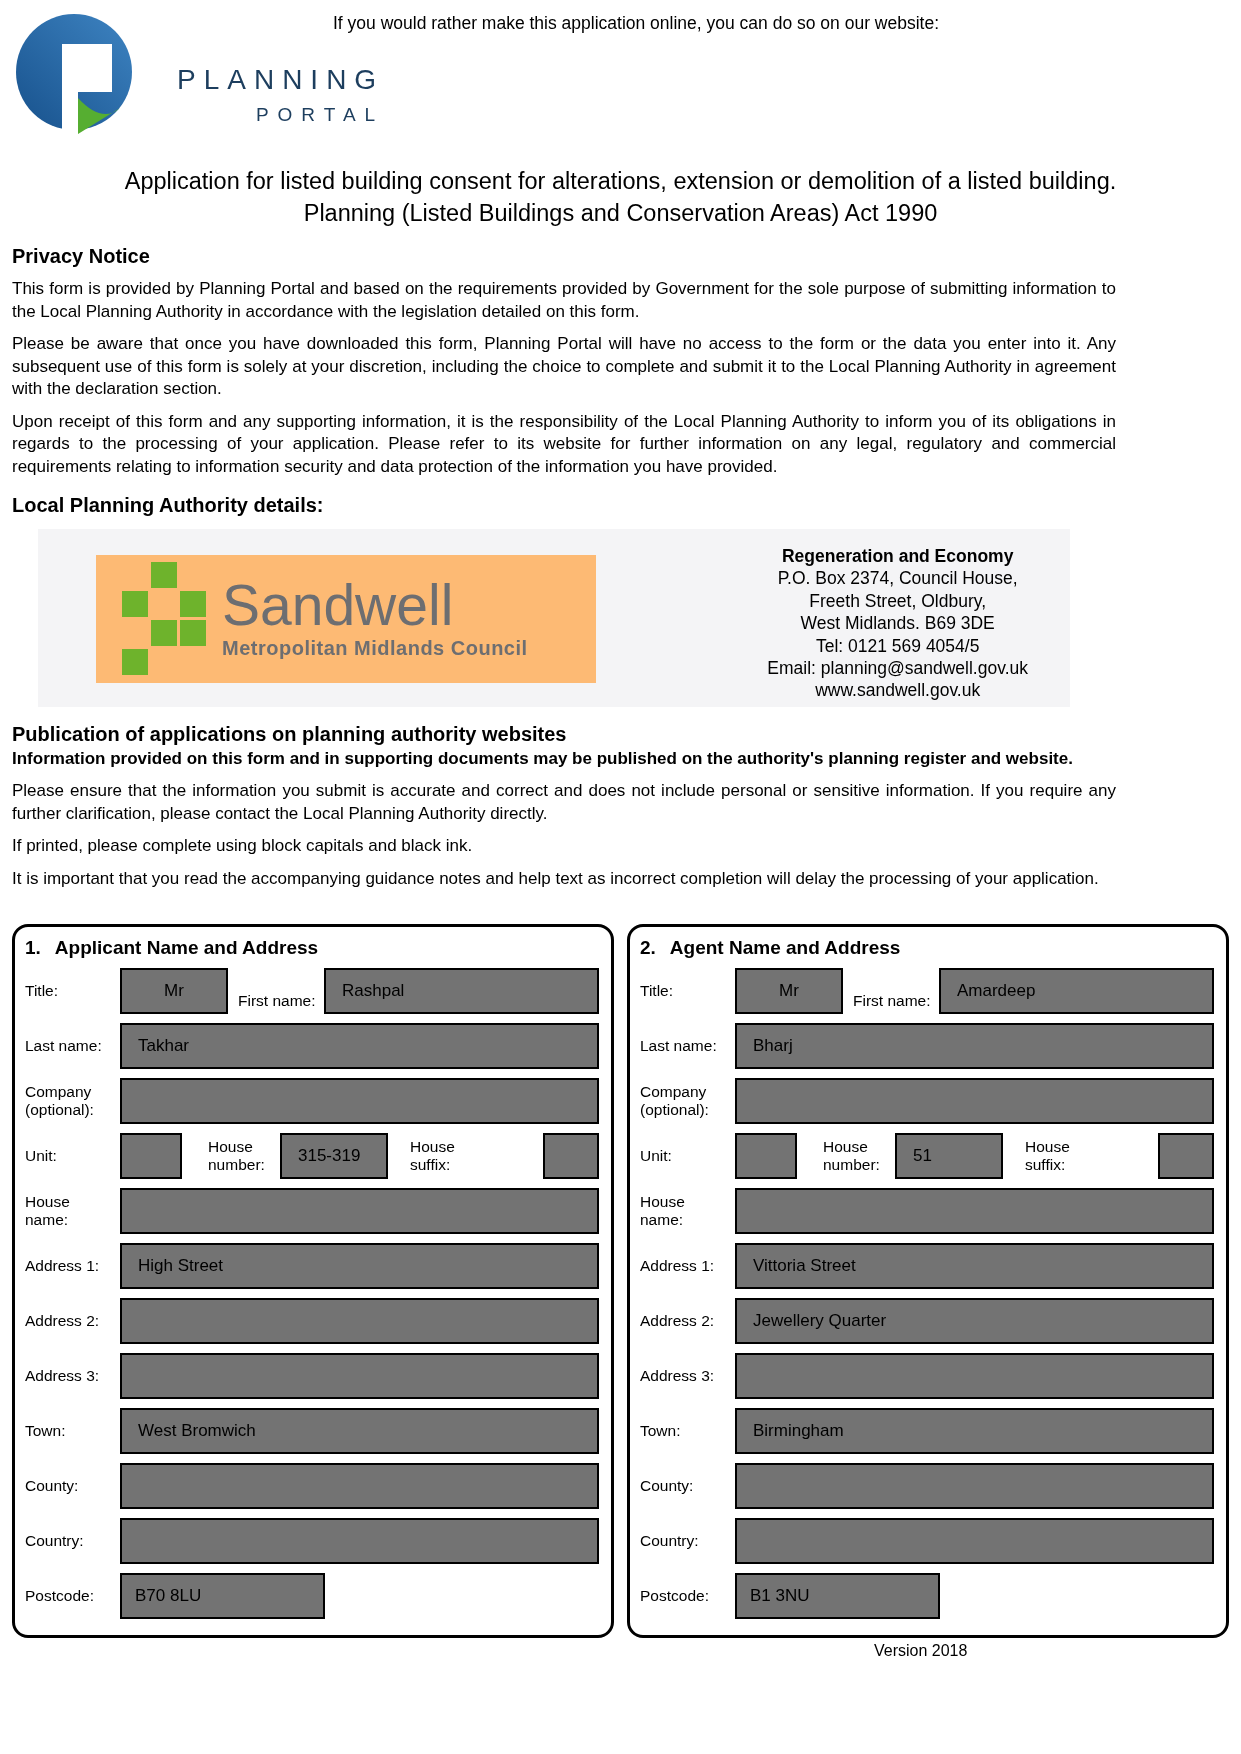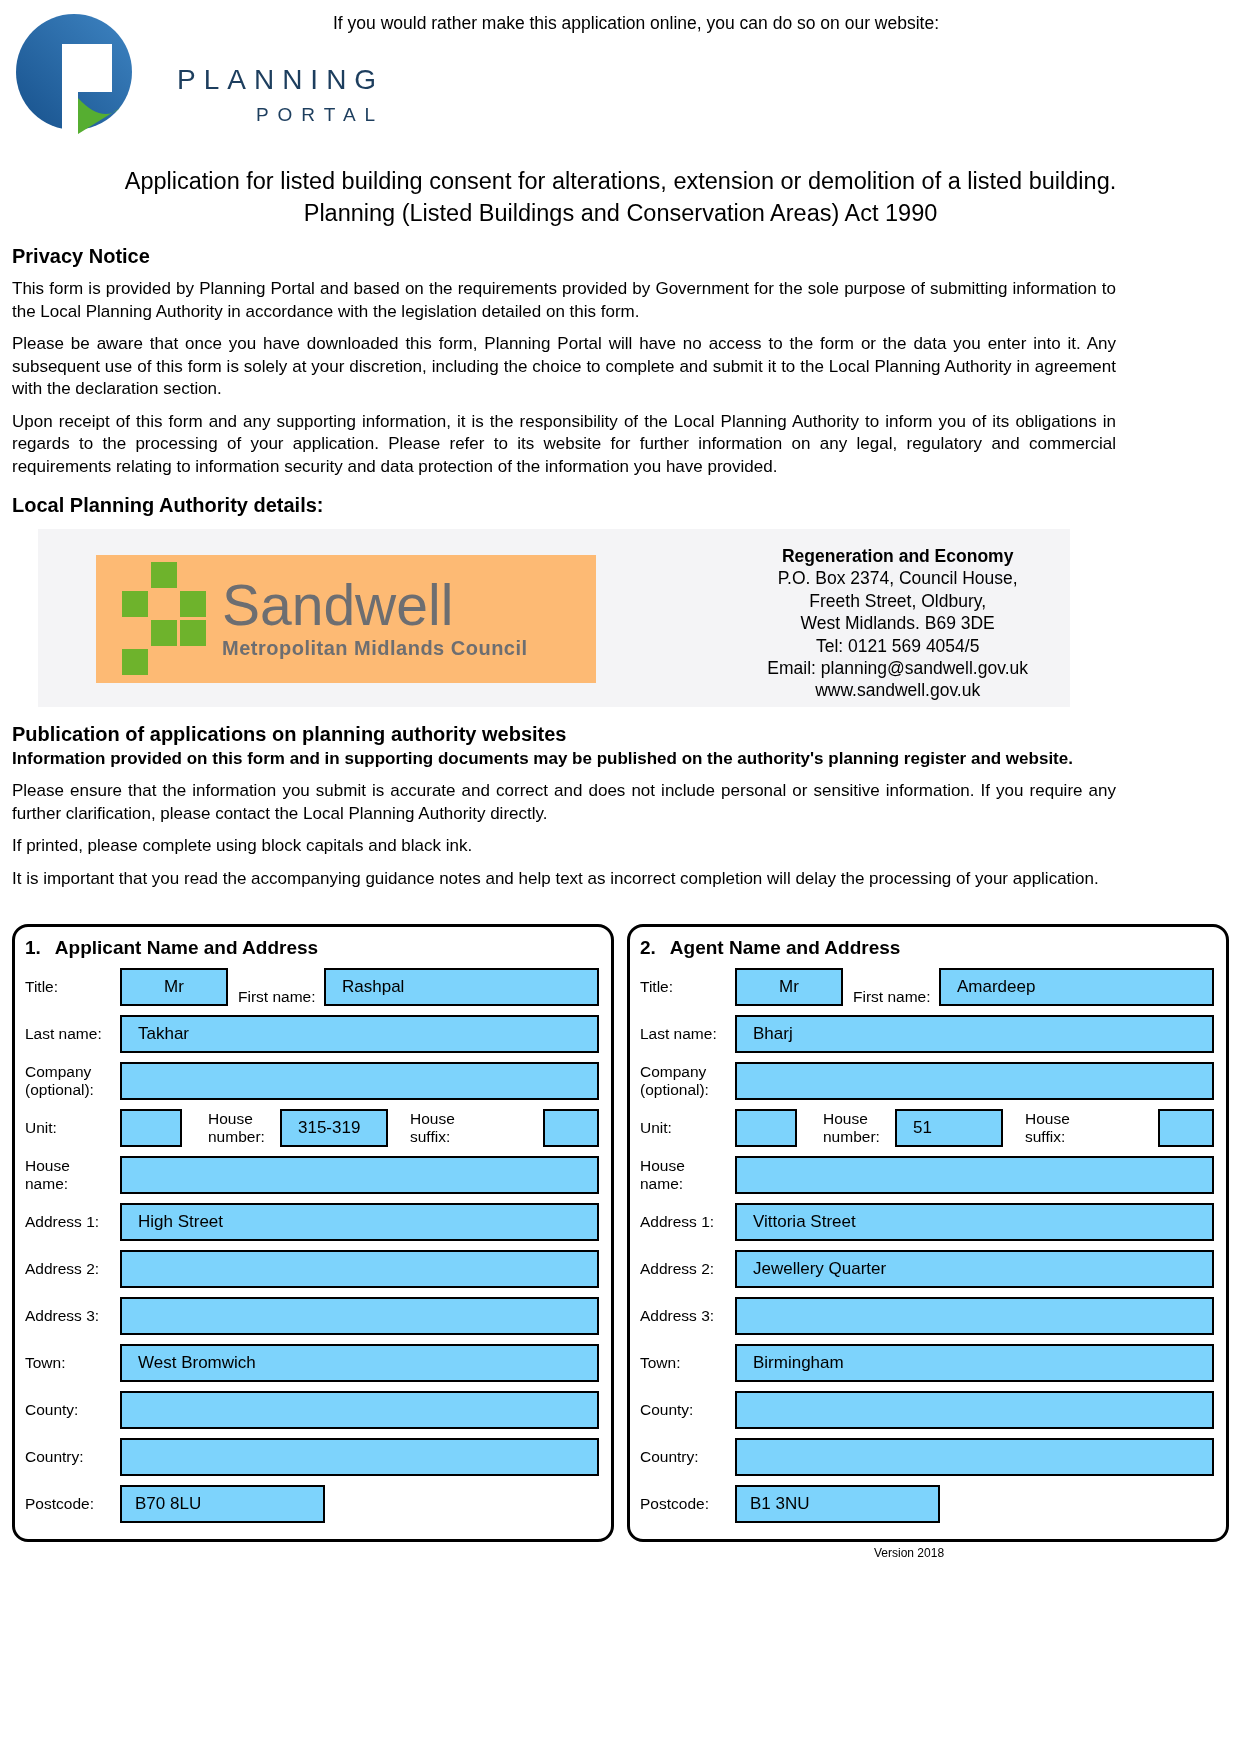--- a/index.html
+++ b/index.html
@@ -41,7 +41,7 @@
   .flabel { width:95px; flex-shrink:0; font-size:15.5px; line-height:1.15; }
   .flabel span { display:block; }
   .finput {
-    border:2px solid #000; height:38px; background:#7dd3fc; font-family:inherit;
+    border:2px solid #000; height:46px; background:#737373; font-family:inherit;
     font-size:17px; padding-left:16px; outline:none;
   }
   .finput.wide { flex:1; min-width:0; }

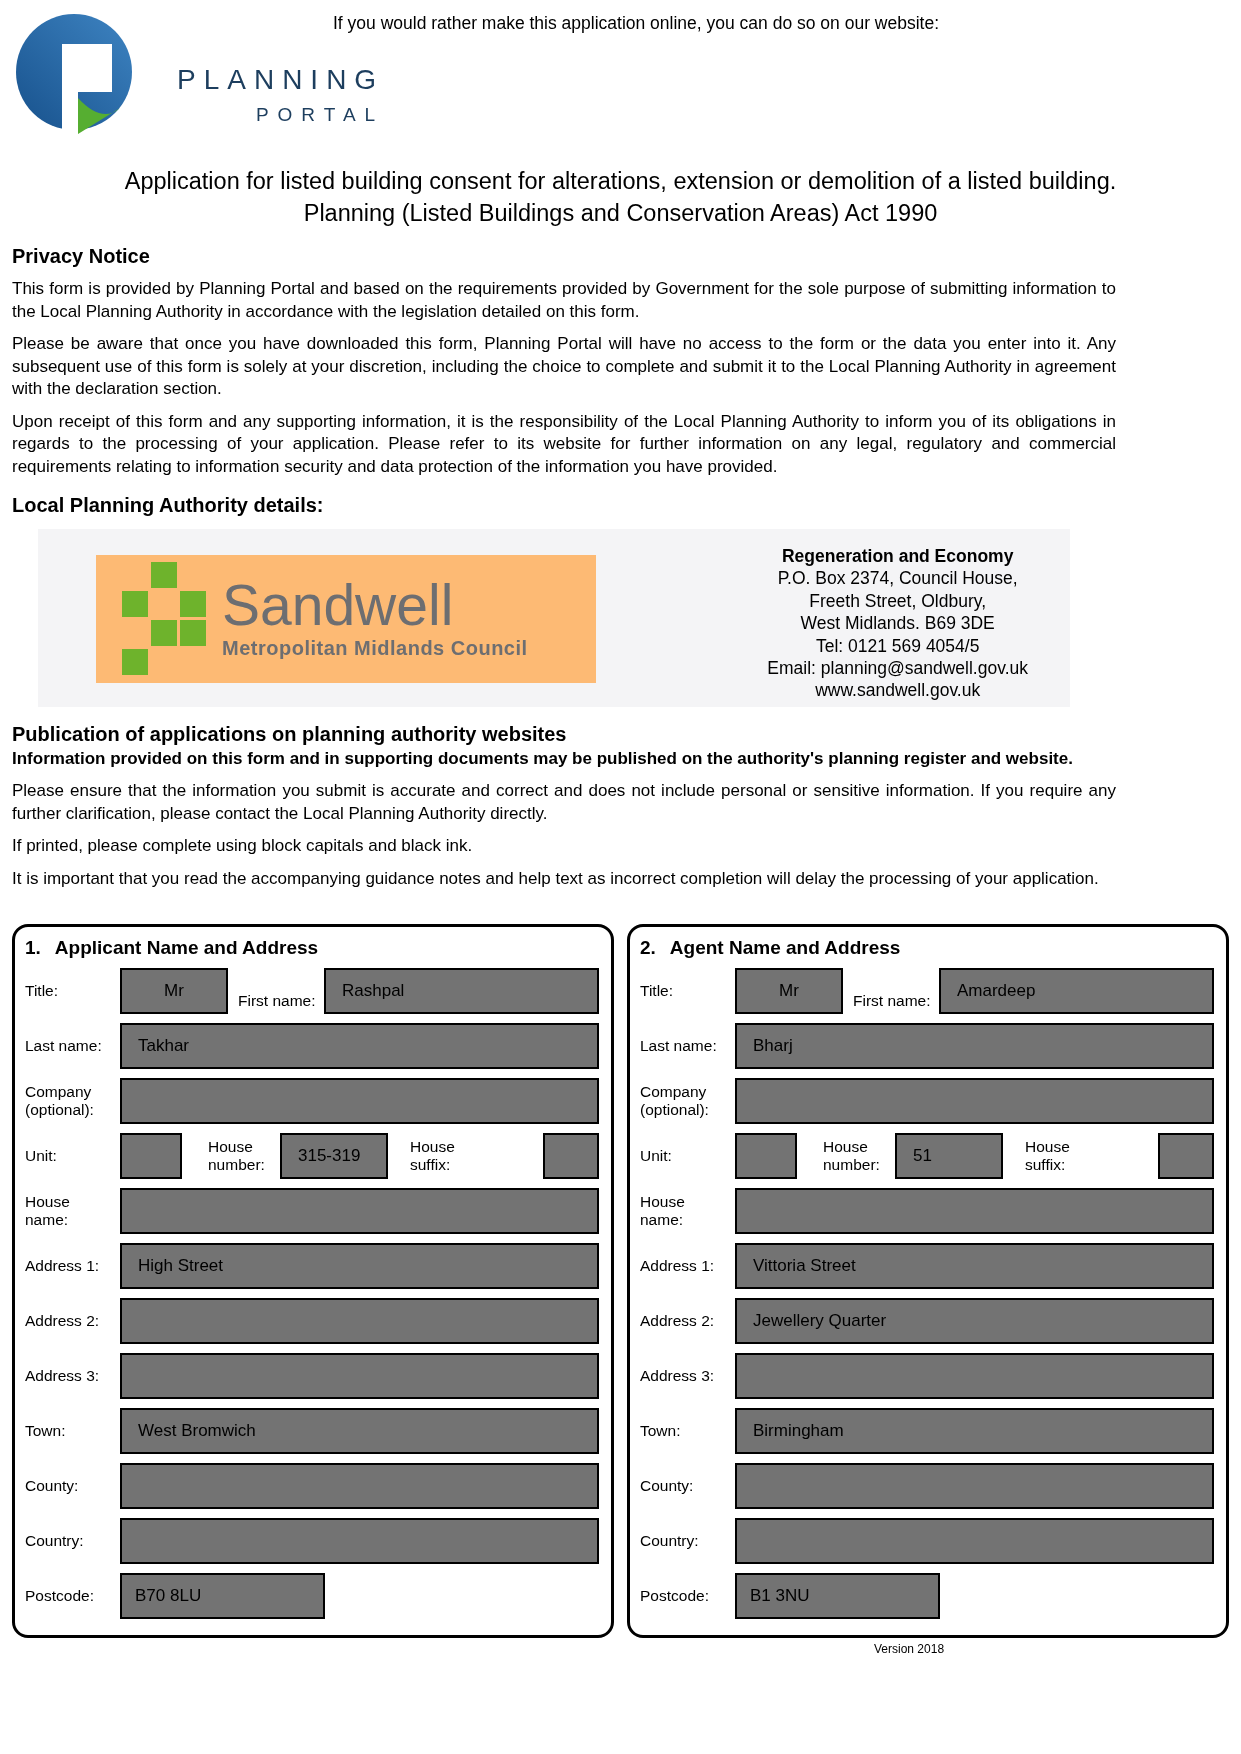--- a/index.html
+++ b/index.html
@@ -53,7 +53,7 @@
   .lbl-hs { width:58px; margin-left:22px; }
   .finput.hs { width:56px; margin-left:auto; }
   .finput.postcode { width:205px;padding-left:13px; }
-  .version { font-size:12px; margin:4px 0 0 862px; }
+  .version { font-size:16px; margin:4px 0 0 862px; }
 </style>
 </head>
 <body>

